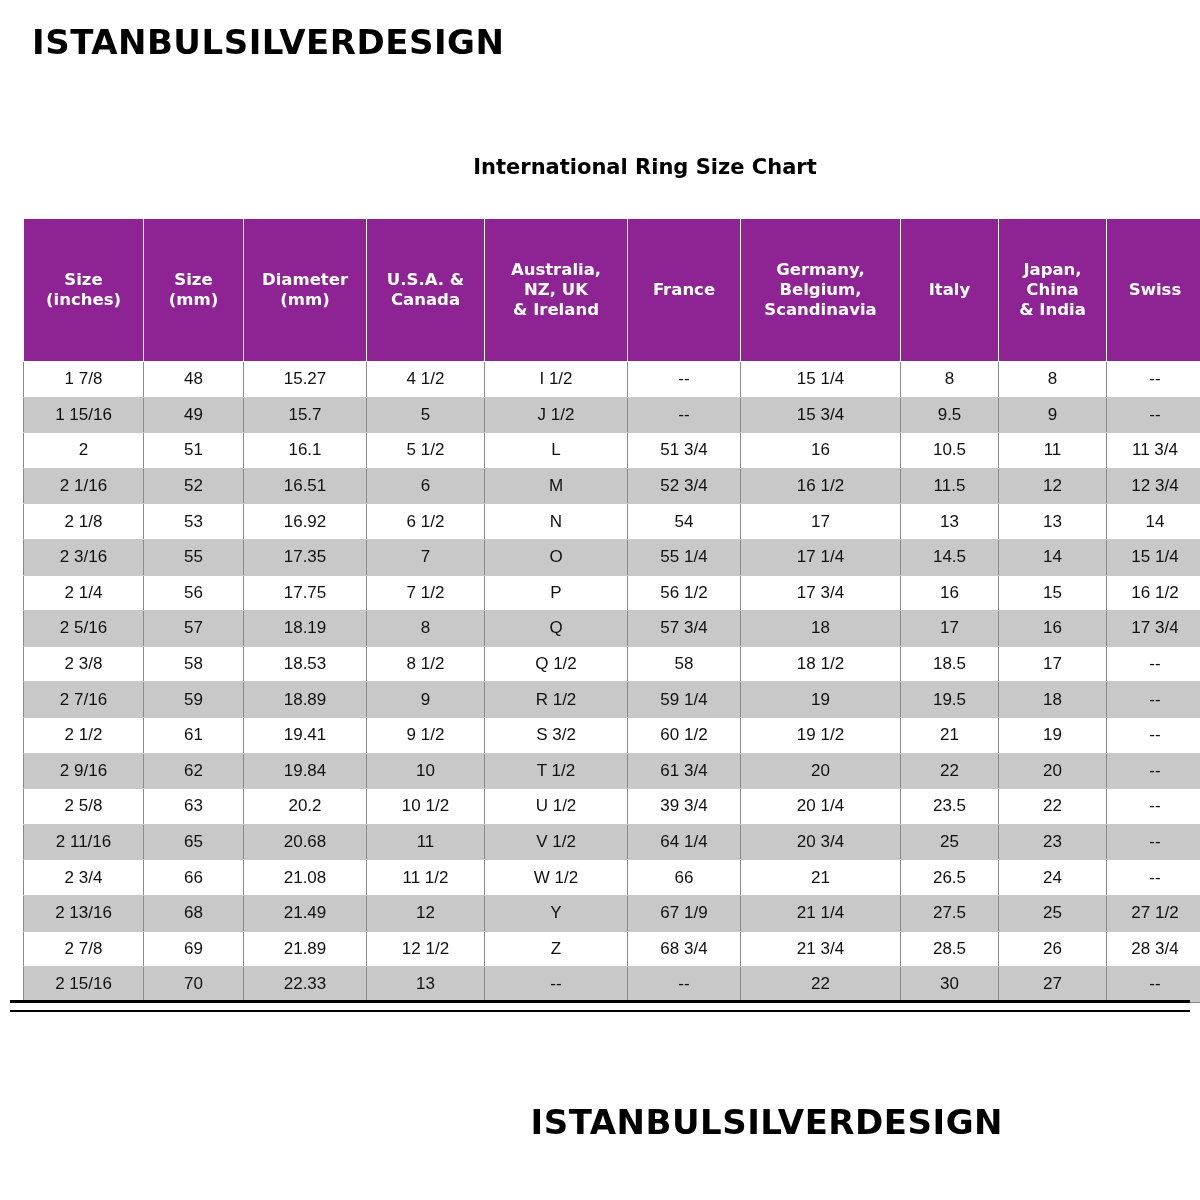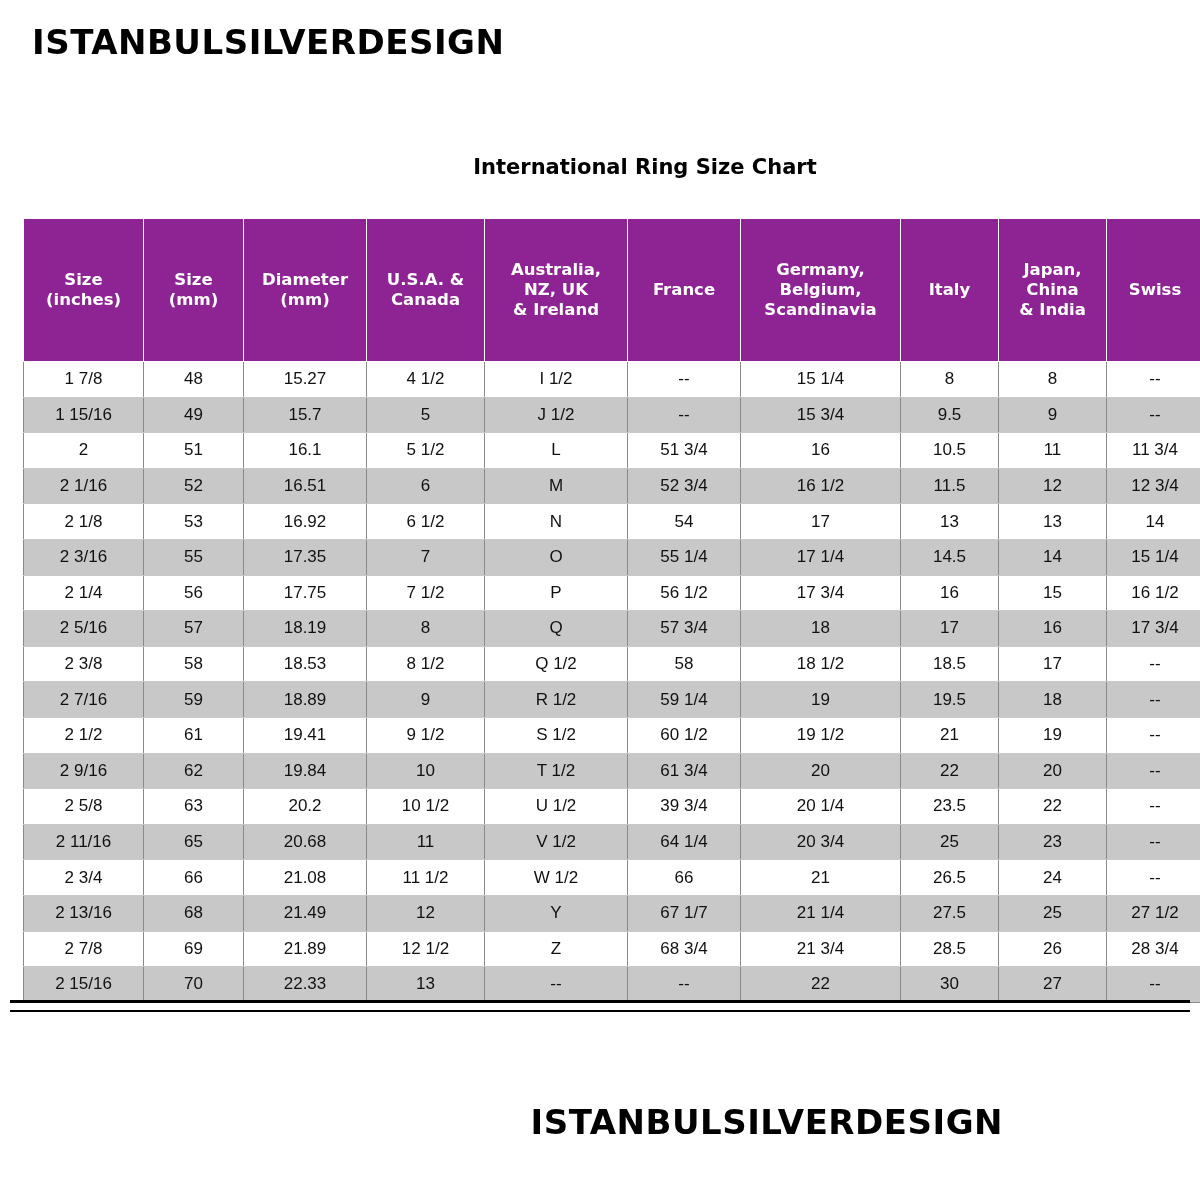--- a/index.html
+++ b/index.html
@@ -309,7 +309,7 @@
             <td>61</td>
             <td>19.41</td>
             <td>9 1/2</td>
-            <td>S 1/2</td>
+            <td>S 3/2</td>
             <td>60 1/2</td>
             <td>19 1/2</td>
             <td>21</td>

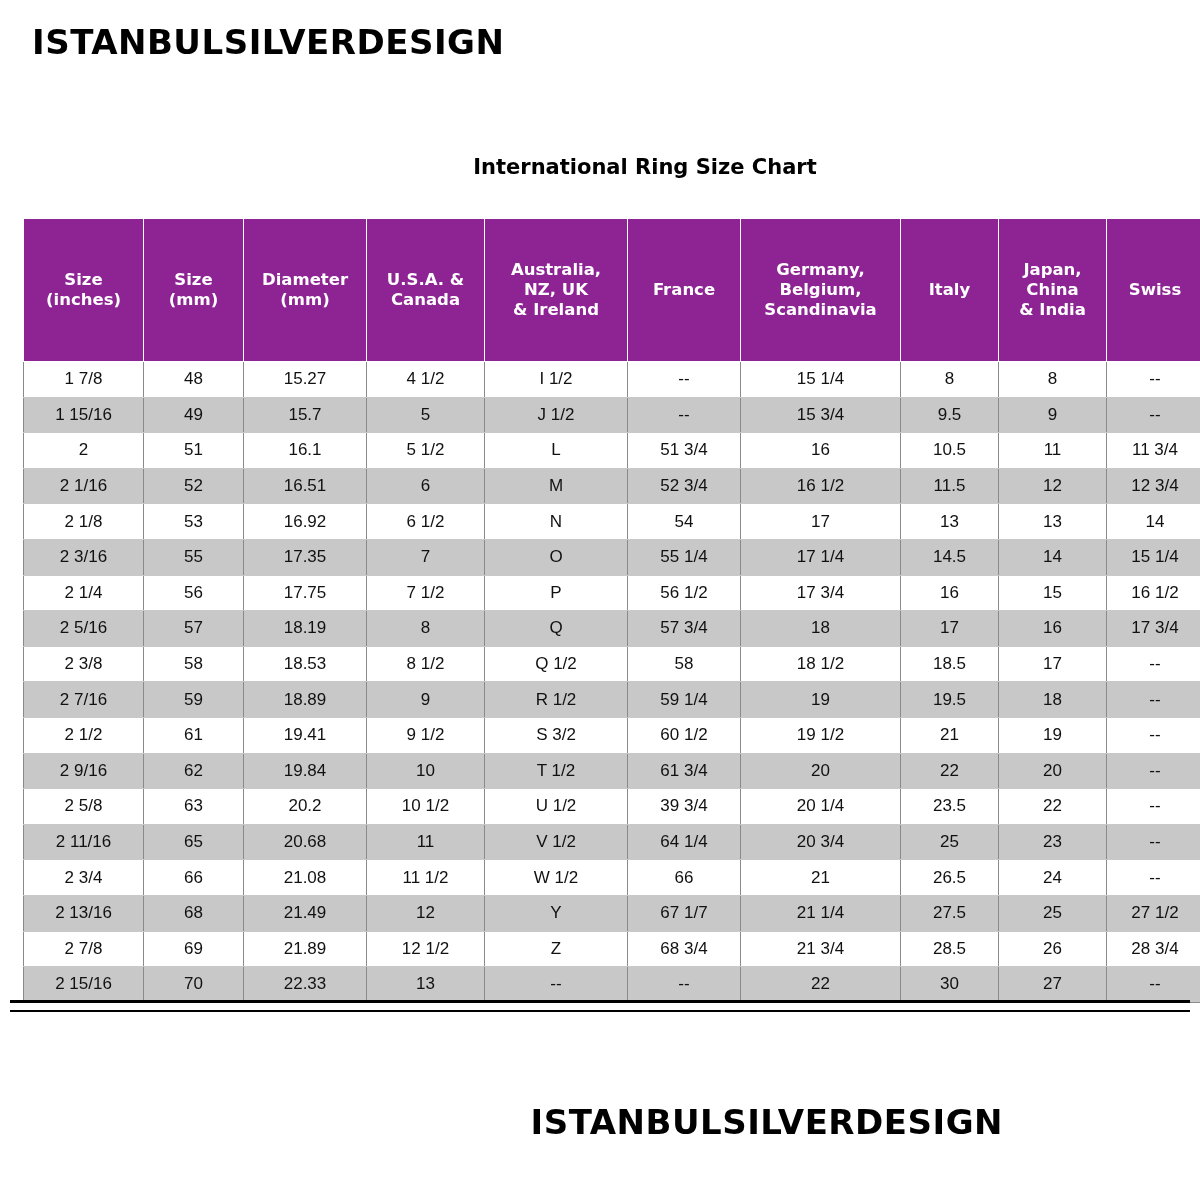--- a/index.html
+++ b/index.html
@@ -370,7 +370,7 @@
             <td>21.49</td>
             <td>12</td>
             <td>Y</td>
-            <td>67 1/7</td>
+            <td>67 1/9</td>
             <td>21 1/4</td>
             <td>27.5</td>
             <td>25</td>

